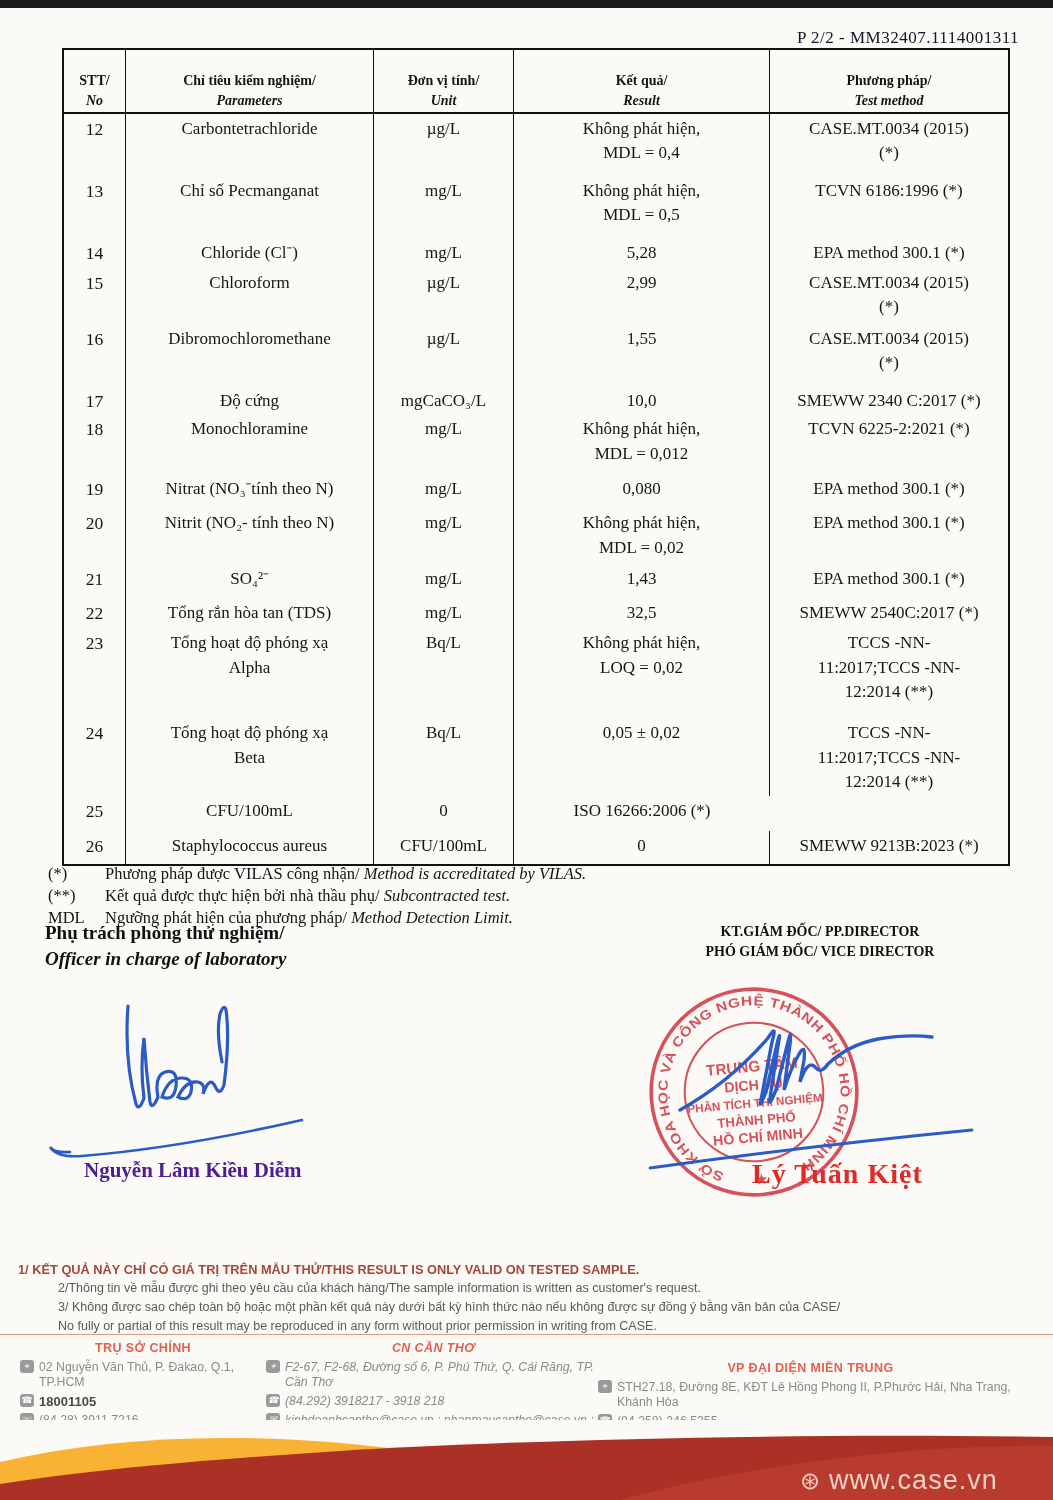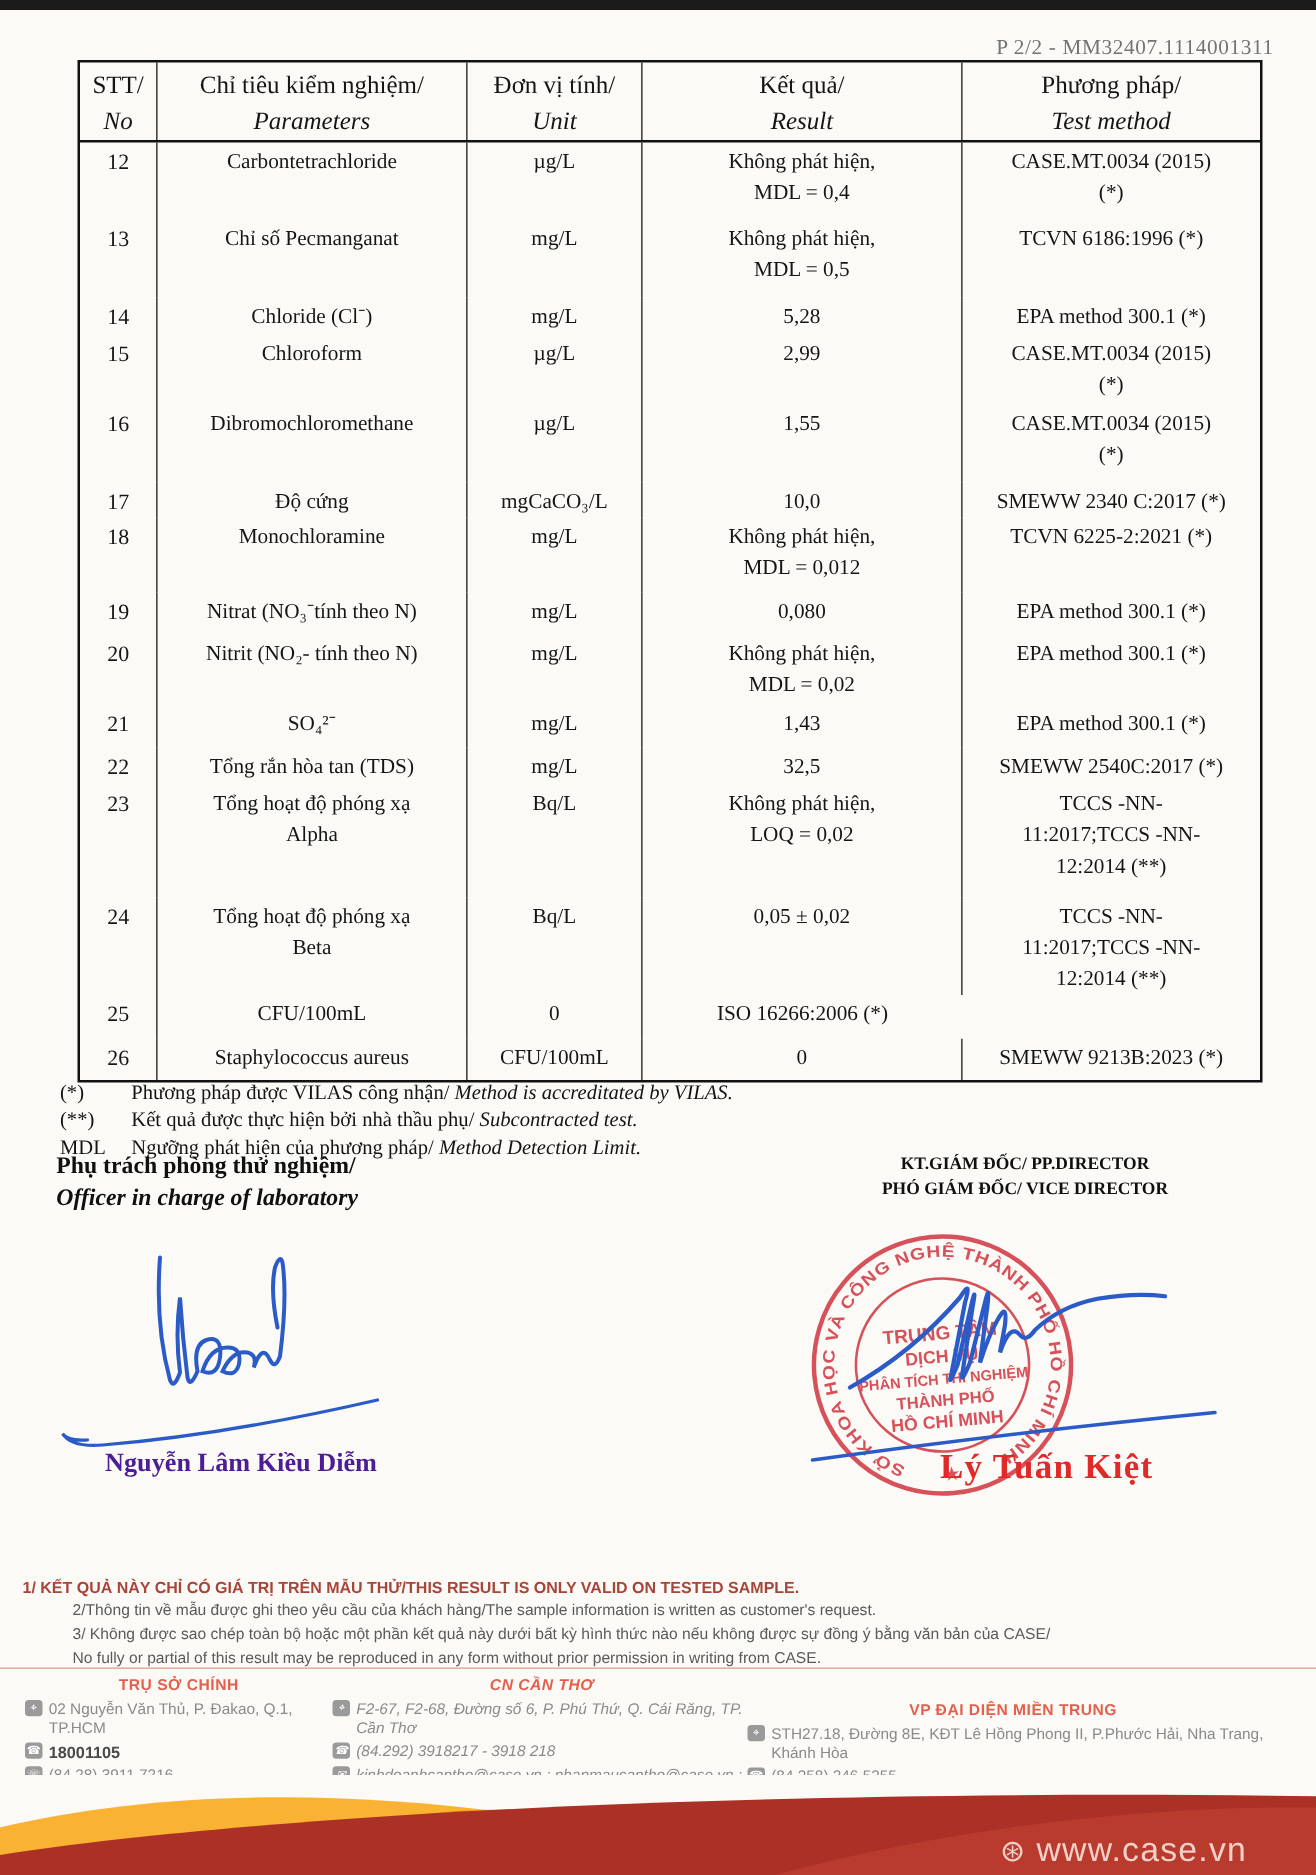--- a/index.html
+++ b/index.html
@@ -6,7 +6,7 @@
   body{width:1053px;height:1500px;background:#e9e9e9;font-family:"Liberation Serif",serif;}
   .page{position:relative;width:1053px;height:1500px;background:#fbfaf6;overflow:hidden;}
   .topstrip{position:absolute;left:0;top:0;width:100%;height:8px;background:#1b1b1b;}
-  .pageref{position:absolute;right:34px;top:28px;font-size:17px;color:#737373;letter-spacing:.5px;}
+  .pageref{position:absolute;right:34px;top:28px;font-size:17px;color:#0f172a;letter-spacing:.5px;}
 
   
   .rtable{position:absolute;left:62px;top:48px;width:948px;border:2.5px solid #111;background:transparent;box-sizing:border-box;}

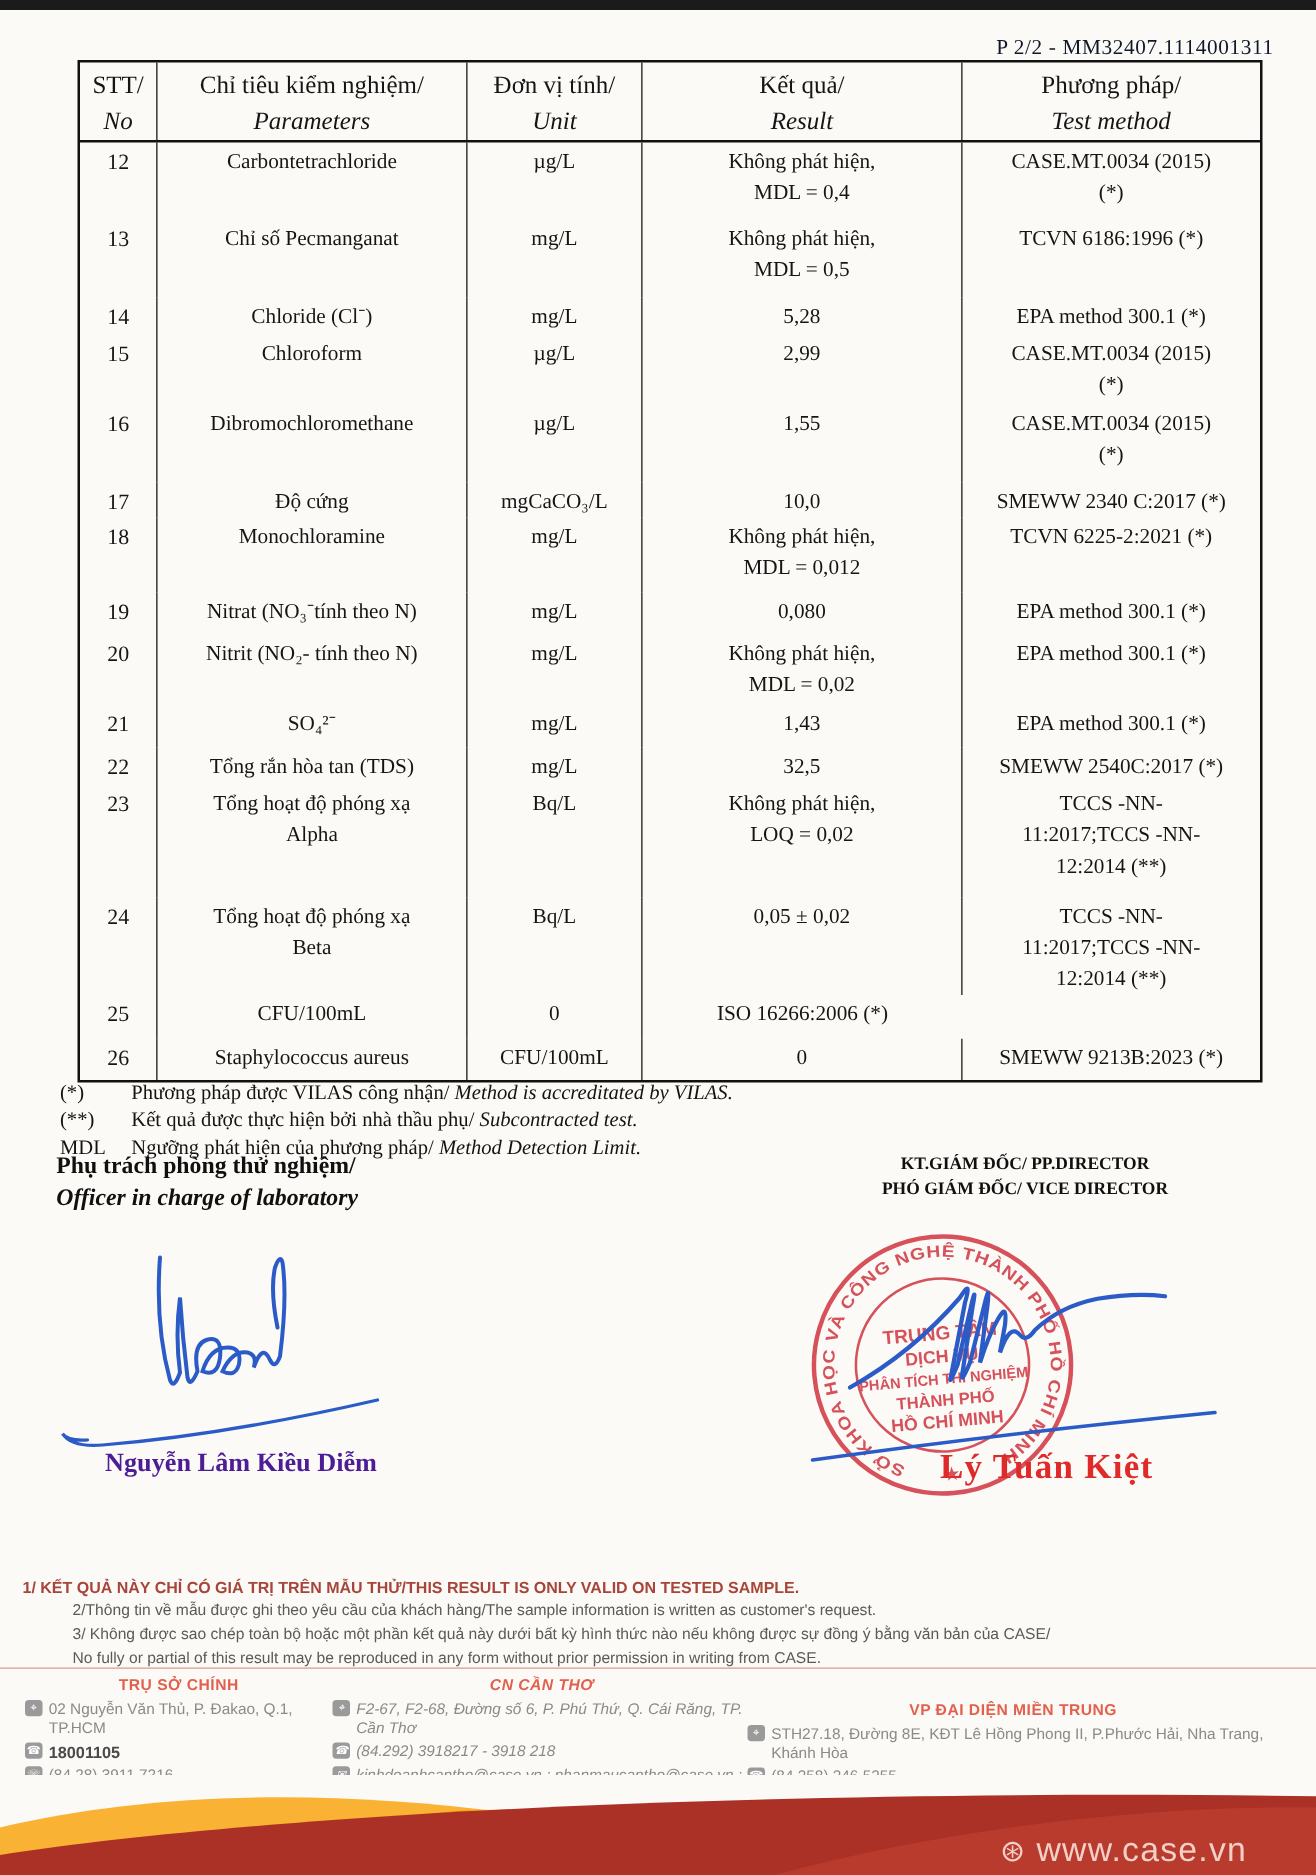--- a/index.html
+++ b/index.html
@@ -16,7 +16,7 @@
         font-size:17px;line-height:1.45;box-sizing:border-box;}
   .cell:last-child{border-right:none;}
   .pre{white-space:pre-line;}
-  .th{font-weight:normal;font-size:20px;line-height:1.45;padding-top:4px;}
+  .th{font-weight:bold;font-size:14px;line-height:1.45;padding-top:21px;}
   .it{font-style:italic;}
   .no-cell{font-size:17.5px;}
 

